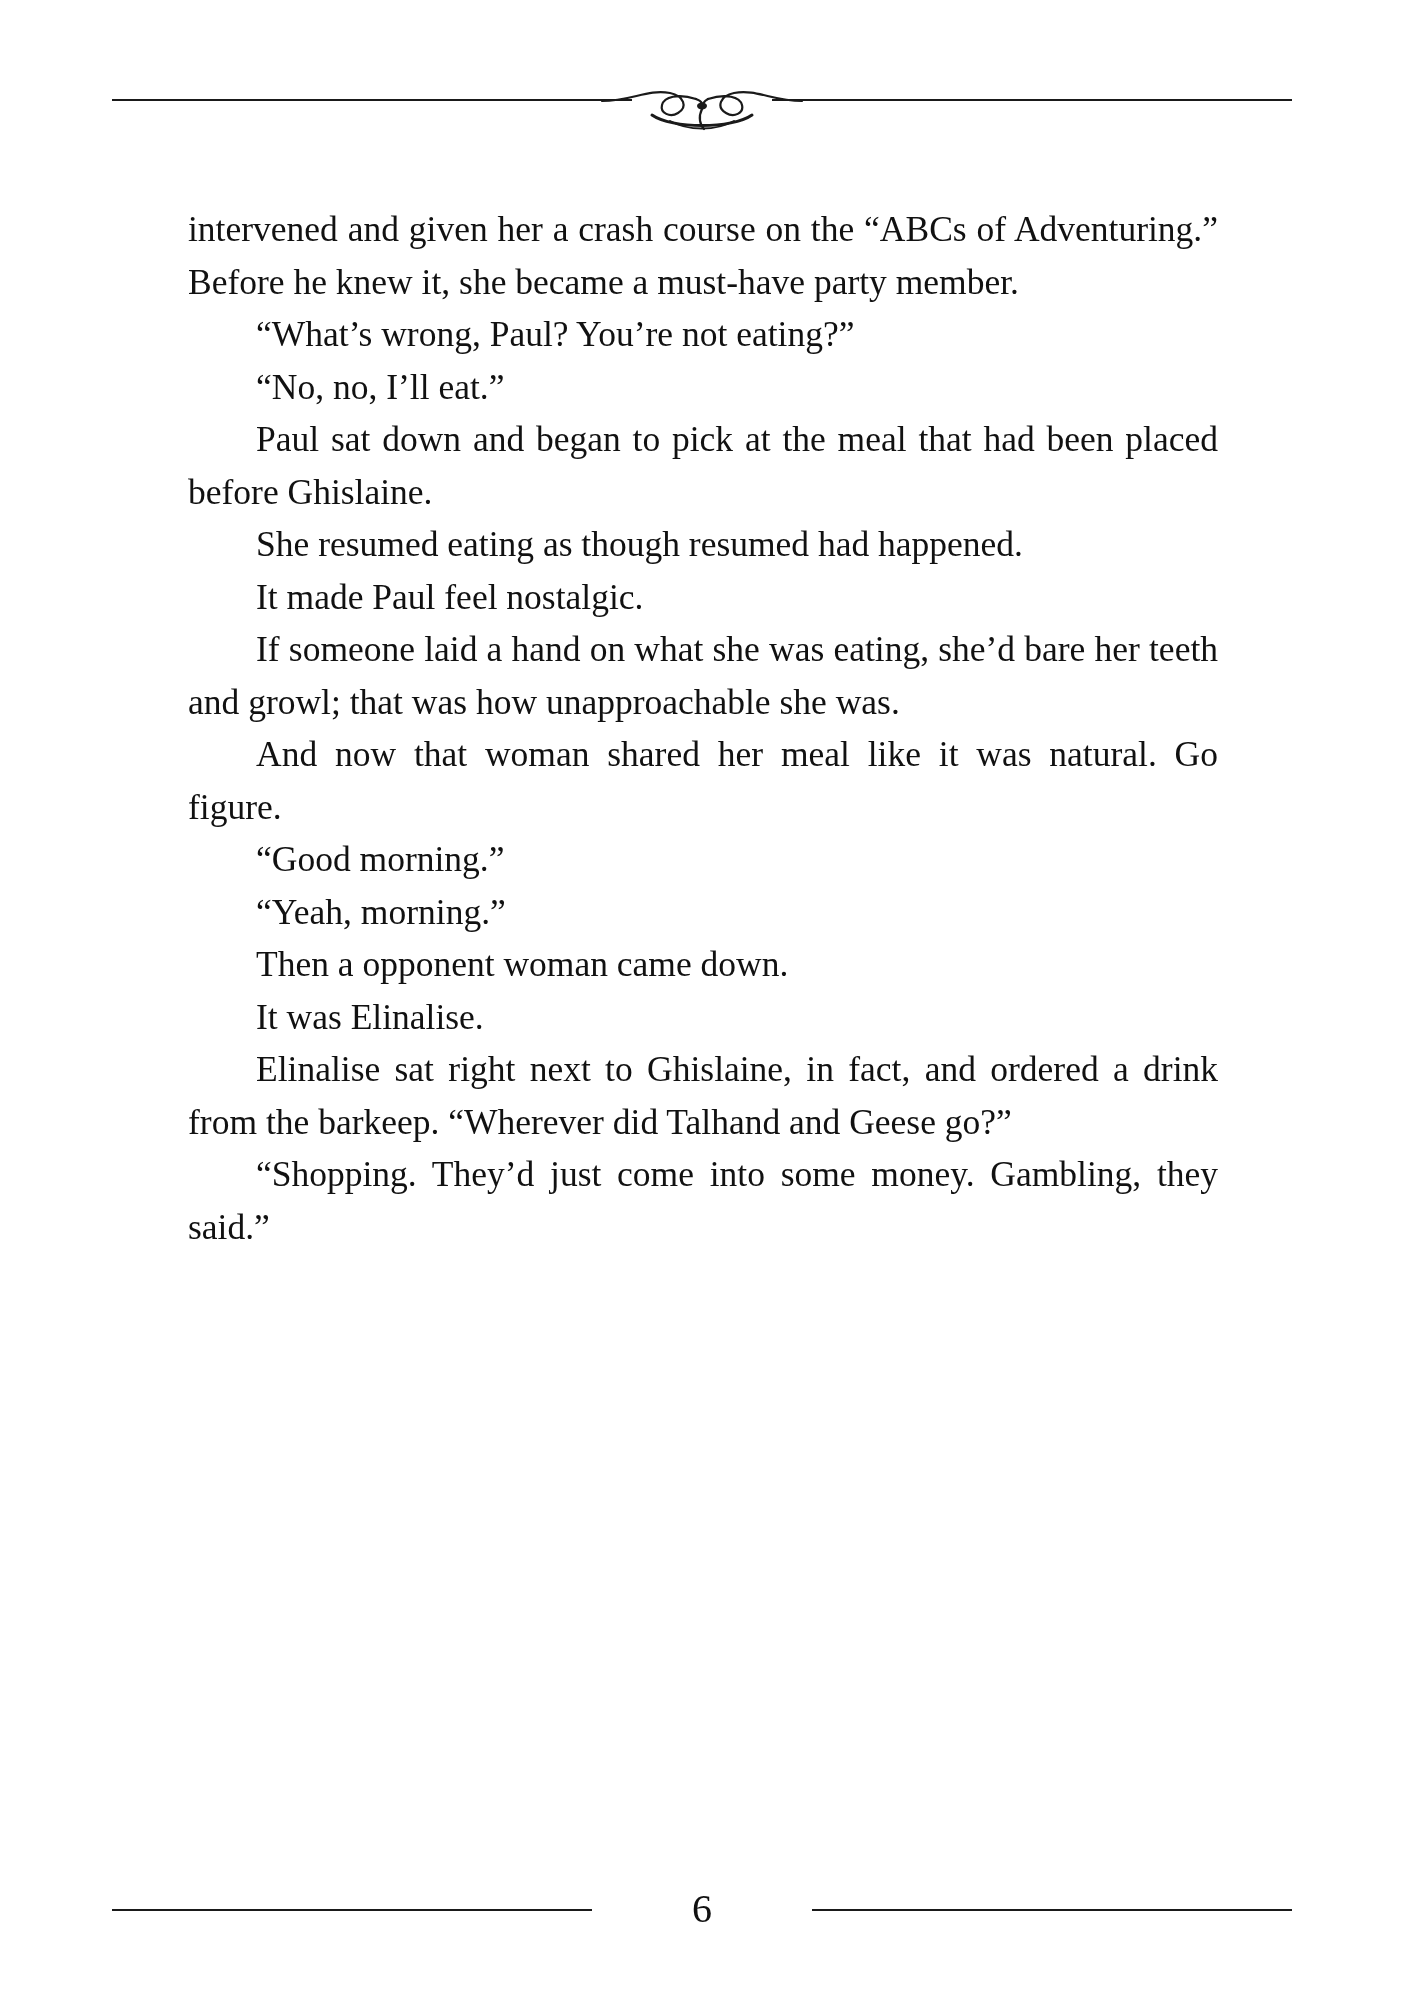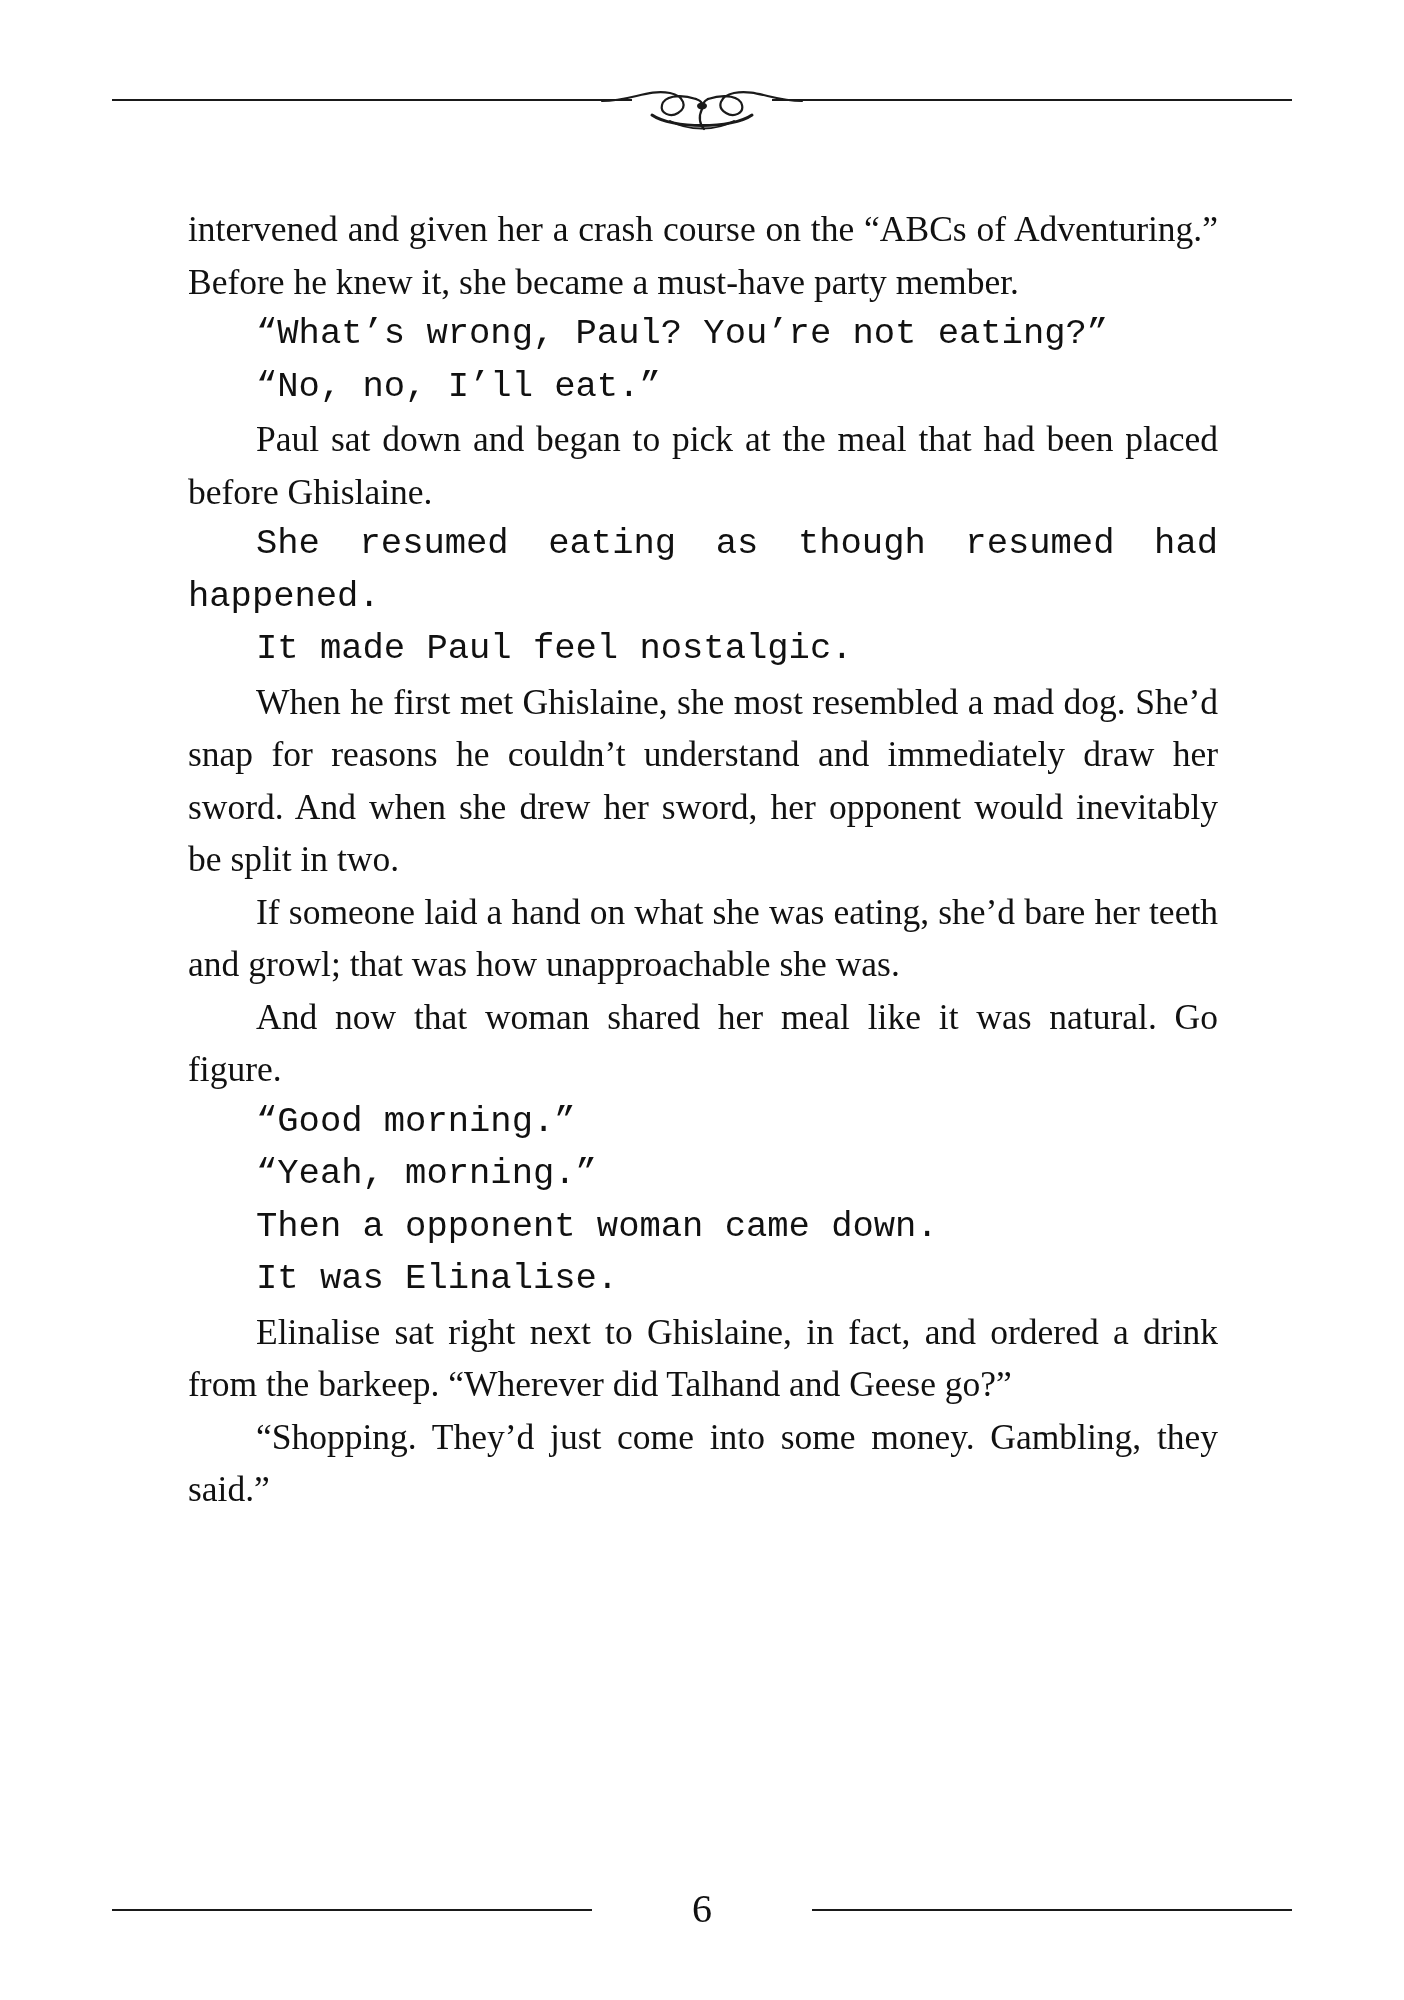--- a/index.html
+++ b/index.html
@@ -65,7 +65,6 @@
   }
   .body-text p.last-line-left {
     text-align-last: left;
-    font-family: Liberation Mono, monospace;
   }
 
   

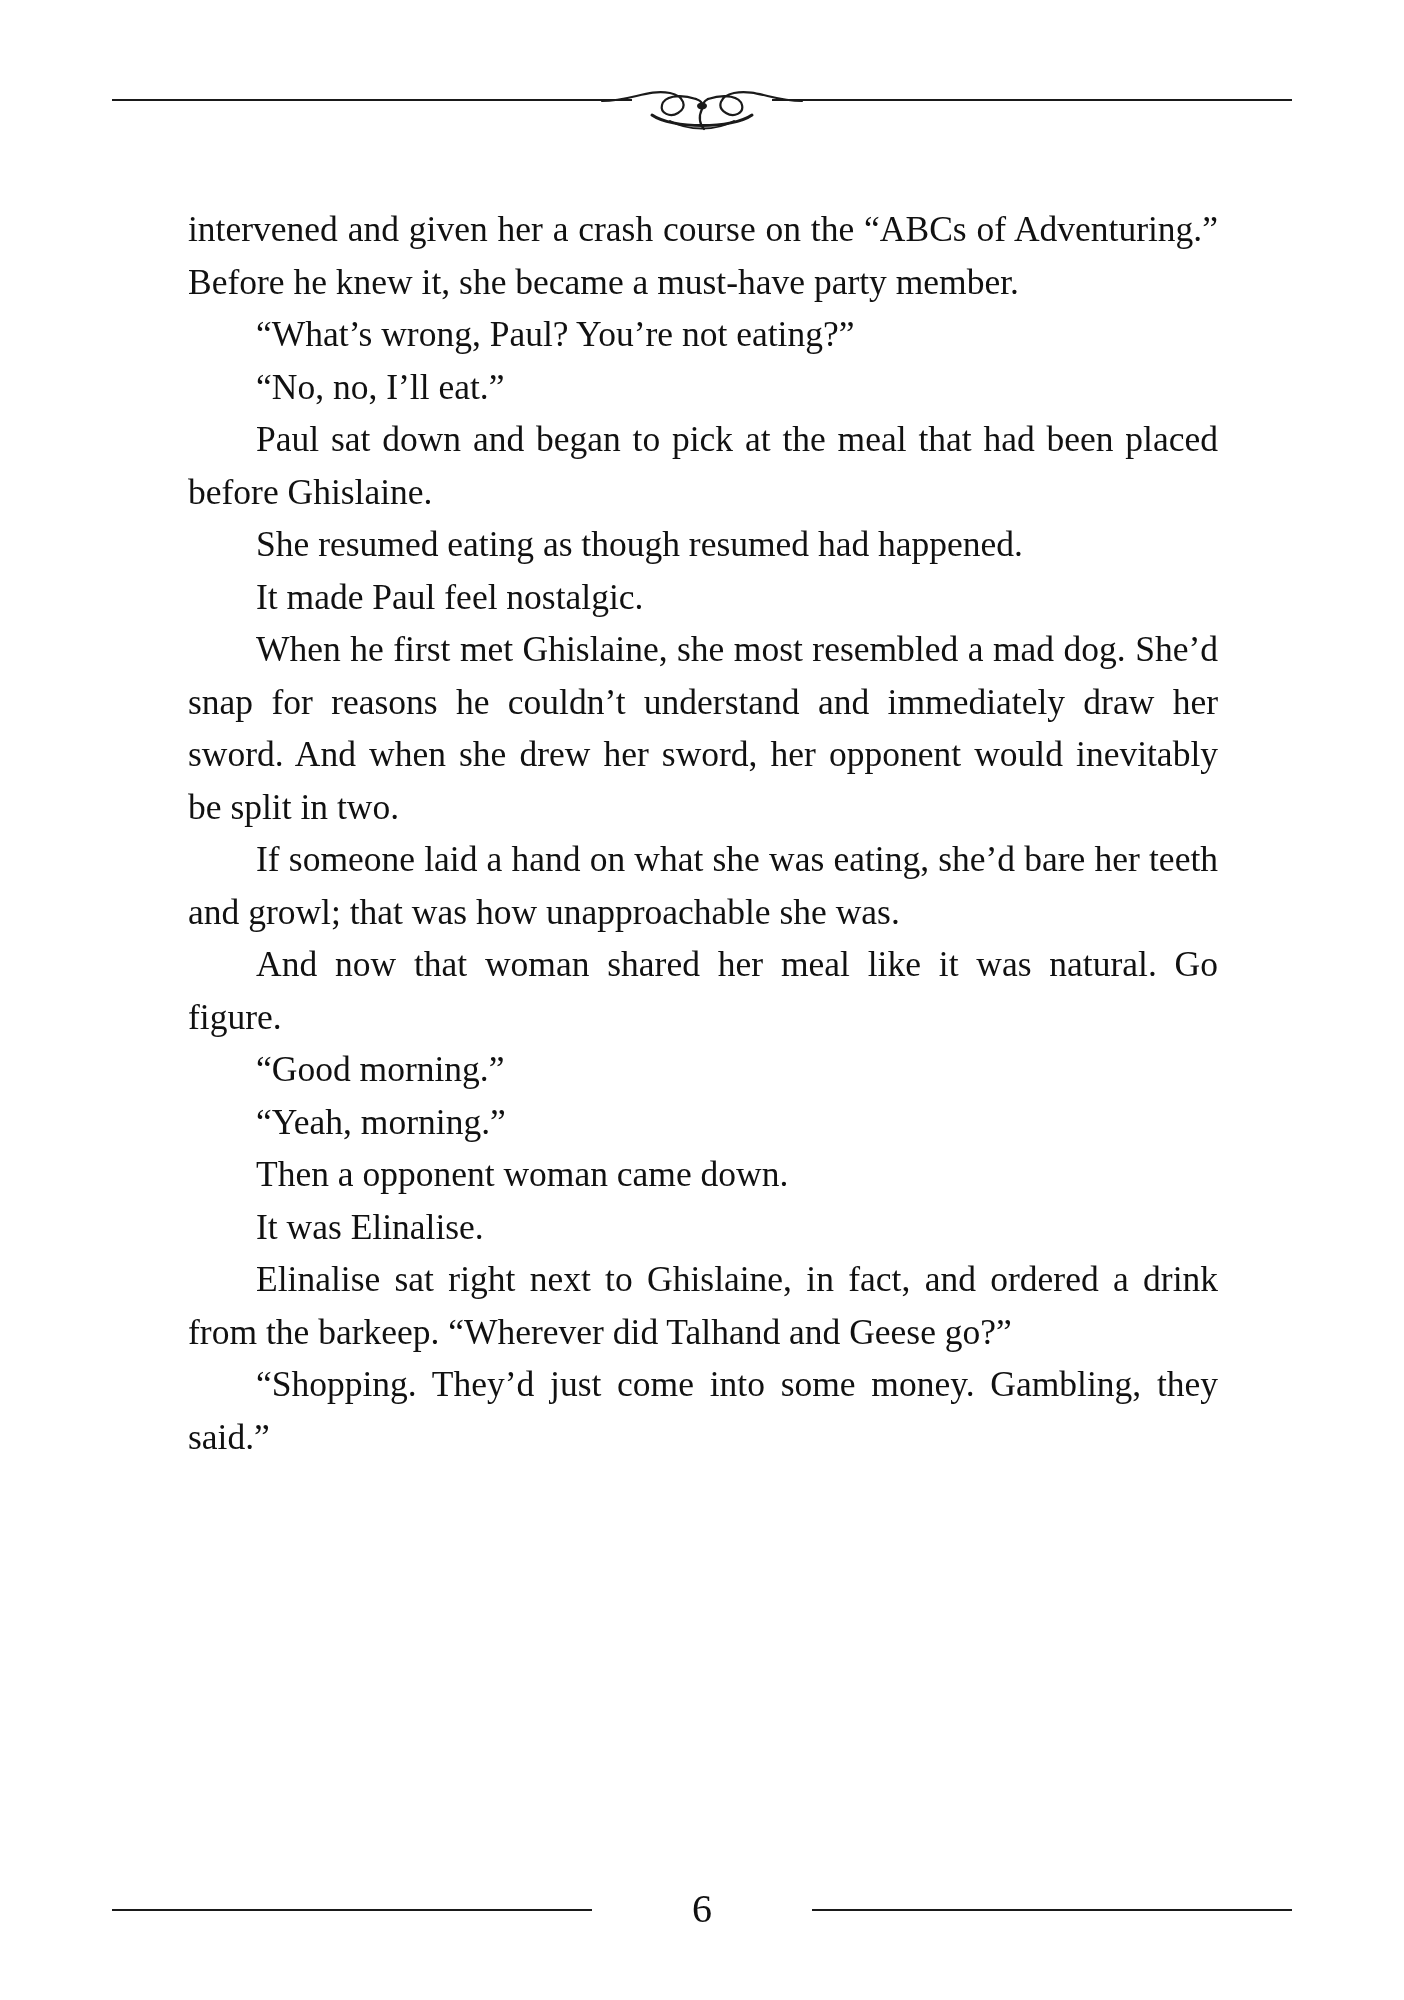--- a/index.html
+++ b/index.html
@@ -123,7 +123,6 @@
     <p class="indent">Paul sat down and began to pick at the meal that had been placed before Ghislaine.</p>
     <p class="indent last-line-left">She resumed eating as though resumed had happened.</p>
     <p class="indent last-line-left">It made Paul feel nostalgic.</p>
-    <p class="indent">When he first met Ghislaine, she most resembled a mad dog. She’d snap for reasons he couldn’t understand and immediately draw her sword. And when she drew her sword, her opponent would inevitably be split in two.</p>
     <p class="indent">If someone laid a hand on what she was eating, she’d bare her teeth and growl; that was how unapproachable she was.</p>
     <p class="indent">And now that woman shared her meal like it was natural. Go figure.</p>
     <p class="indent last-line-left">“Good morning.”</p>

